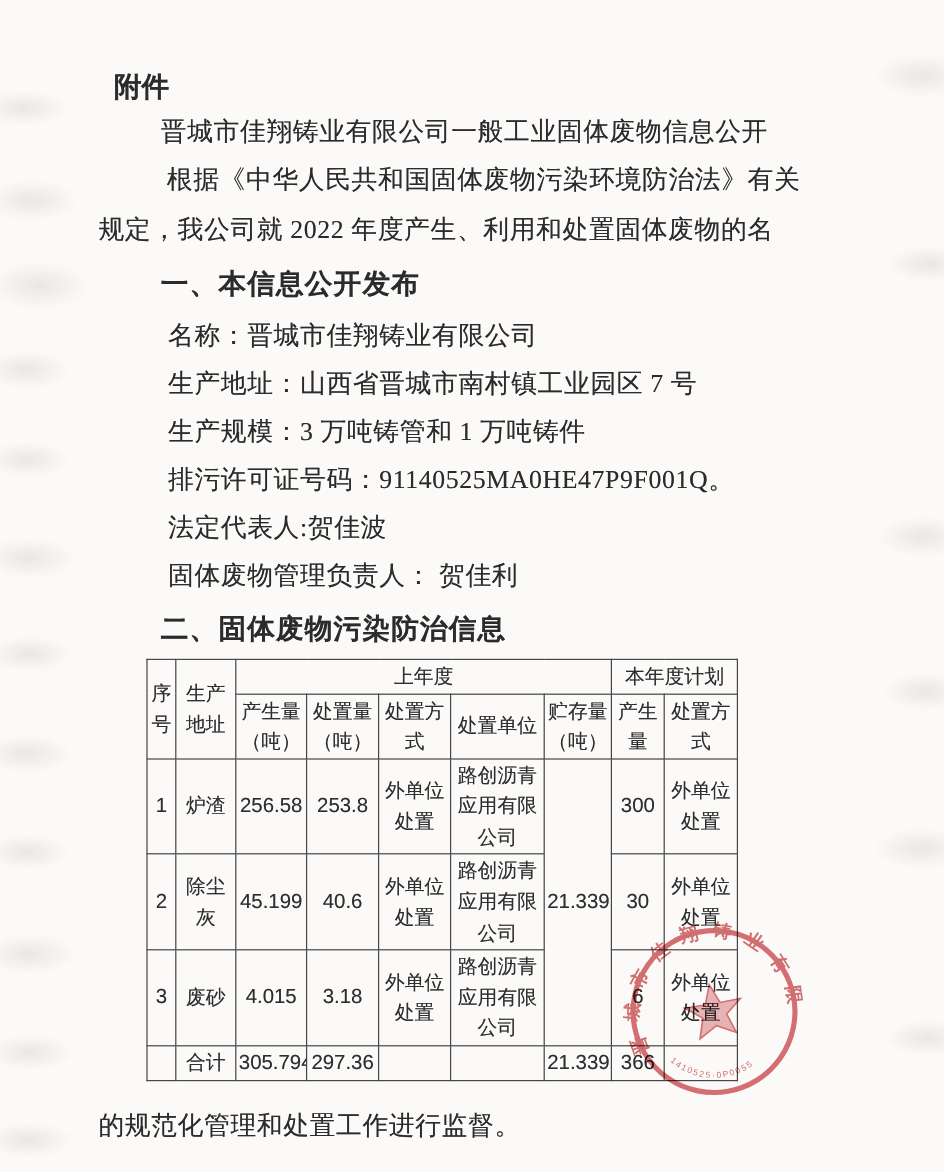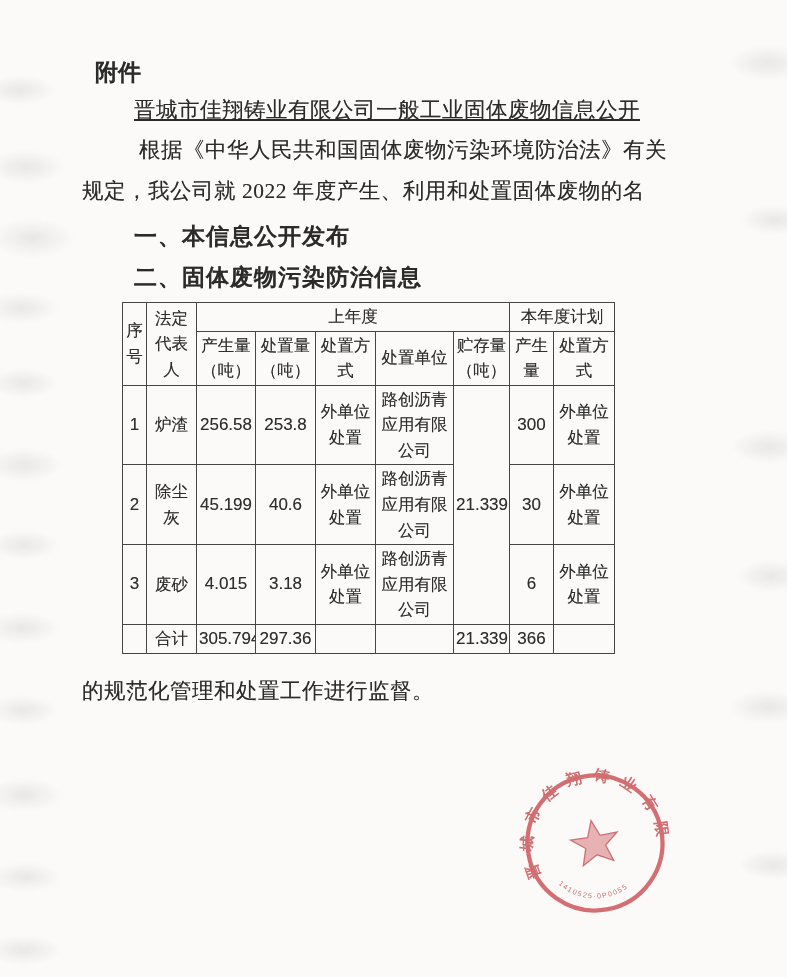--- a/index.html
+++ b/index.html
@@ -26,7 +26,7 @@
   .doc-title{
     font-size:21.5px;text-align:center;
     line-height:40px;margin-top:2px;
-    letter-spacing:.5px;white-space:nowrap;text-decoration:underline;
+    letter-spacing:.5px;white-space:nowrap;
   }
   .line{font-size:21.5px;line-height:41px;letter-spacing:.5px;white-space:nowrap;}
   .indent{padding-left:57px;}

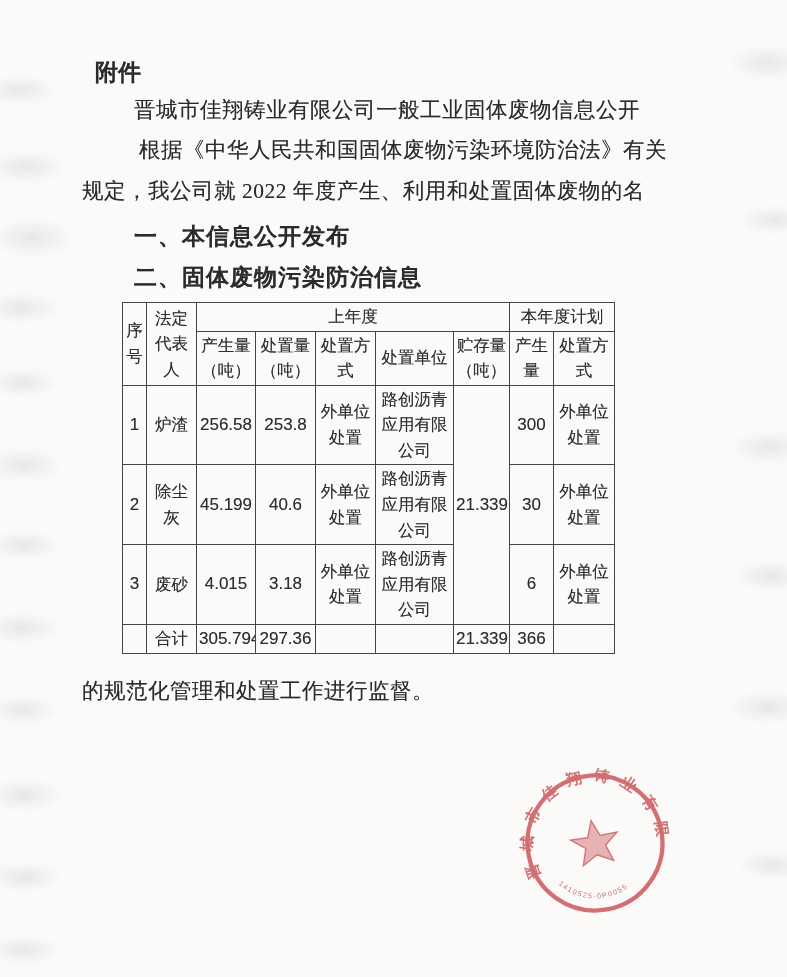--- a/index.html
+++ b/index.html
@@ -94,6 +94,14 @@
 
   <div class="sec-heading">一、本信息公开发布</div>
 
+  <div>
+    <div class="field">名称：晋城市佳翔铸业有限公司</div>
+    <div class="field">生产地址：山西省晋城市南村镇工业园区 7 号</div>
+    <div class="field">生产规模：3 万吨铸管和 1 万吨铸件</div>
+    <div class="field">排污许可证号码：91140525MA0HE47P9F001Q。</div>
+    <div class="field">法定代表人:贺佳波</div>
+    <div class="field">固体废物管理负责人： 贺佳利</div>
+  </div>
 
   <div class="sec-heading">二、固体废物污染防治信息</div>
 

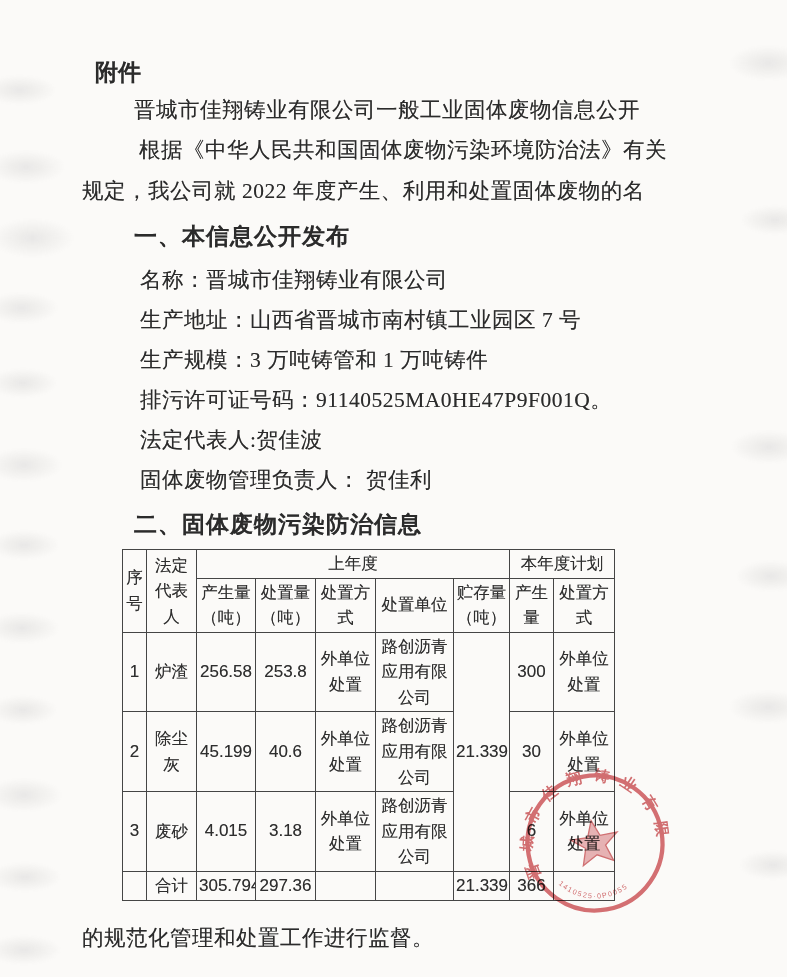--- a/index.html
+++ b/index.html
@@ -120,7 +120,7 @@
     <tbody>
         <tr class="h-group">
       <th rowspan="2">序号</th>
-      <th rowspan="2">法定代表人</th>
+      <th rowspan="2">生产地址</th>
       <th colspan="5">上年度</th>
       <th colspan="2">本年度计划</th>
     </tr>

